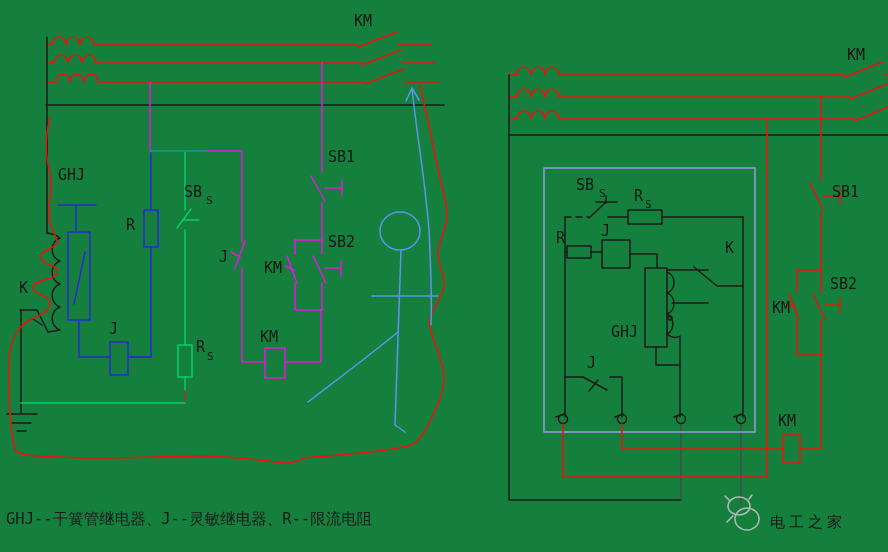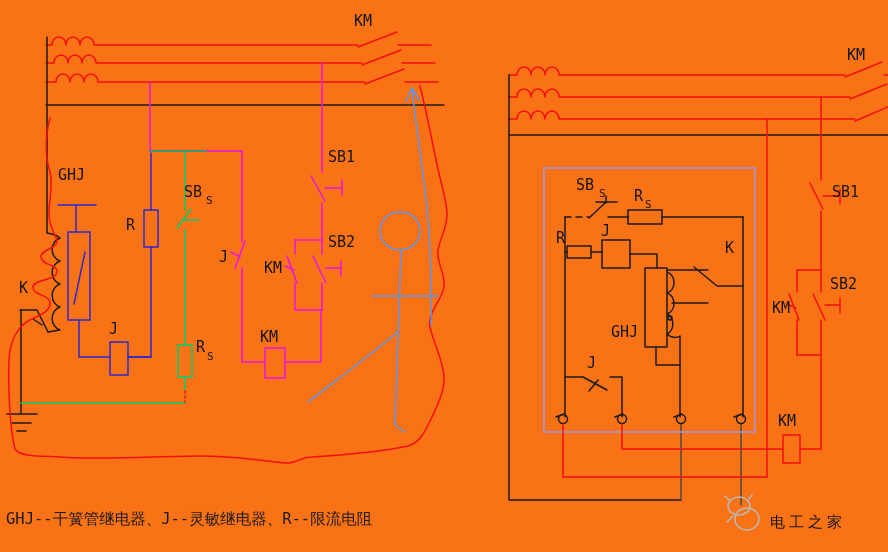--- a/index.html
+++ b/index.html
@@ -3,7 +3,7 @@
 <meta charset="utf-8">
 <style>
   html,body{margin:0;padding:0;background:#fff;}
-  #stage{position:relative;width:888px;height:552px;background:#f97316;overflow:hidden;
+  #stage{position:relative;width:888px;height:552px;background:#15803d;overflow:hidden;
          font-family:"DejaVu Sans Mono","Liberation Mono",monospace;}
   svg{position:absolute;left:0;top:0;}
   svg path, svg rect, svg circle, svg ellipse, svg line{fill:none;stroke-width:1.5;stroke-linecap:round;stroke-linejoin:round;}

